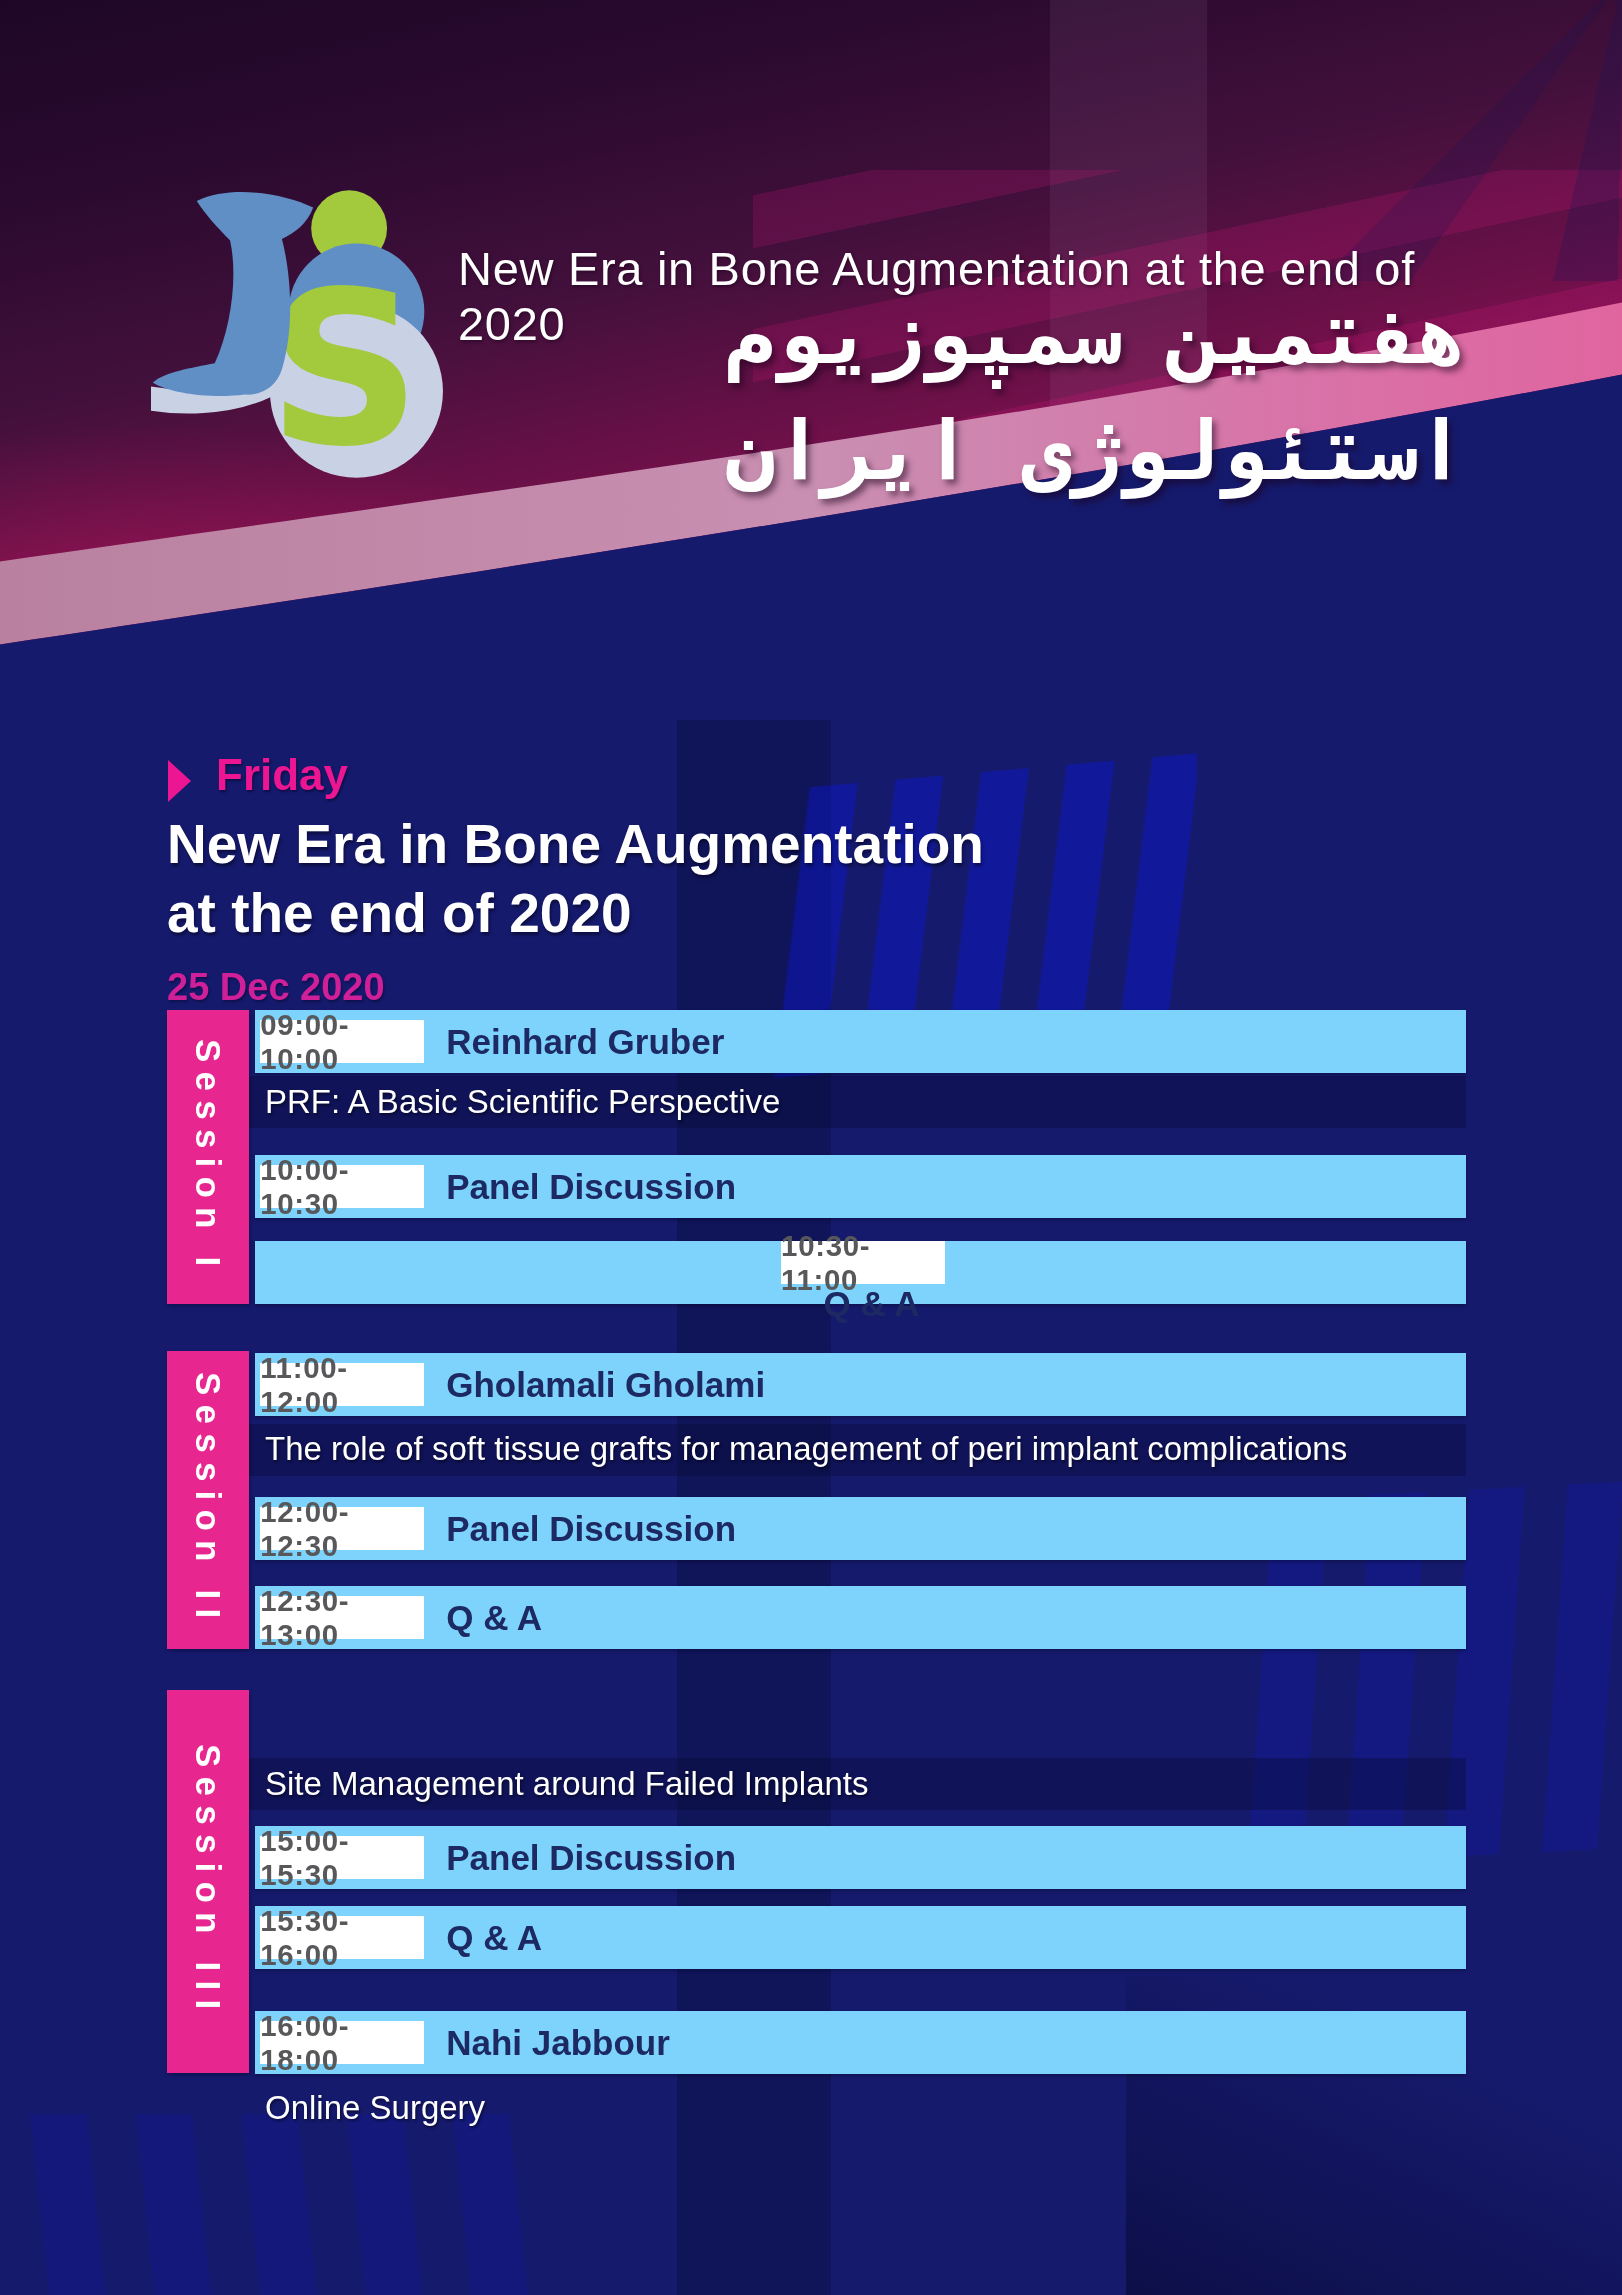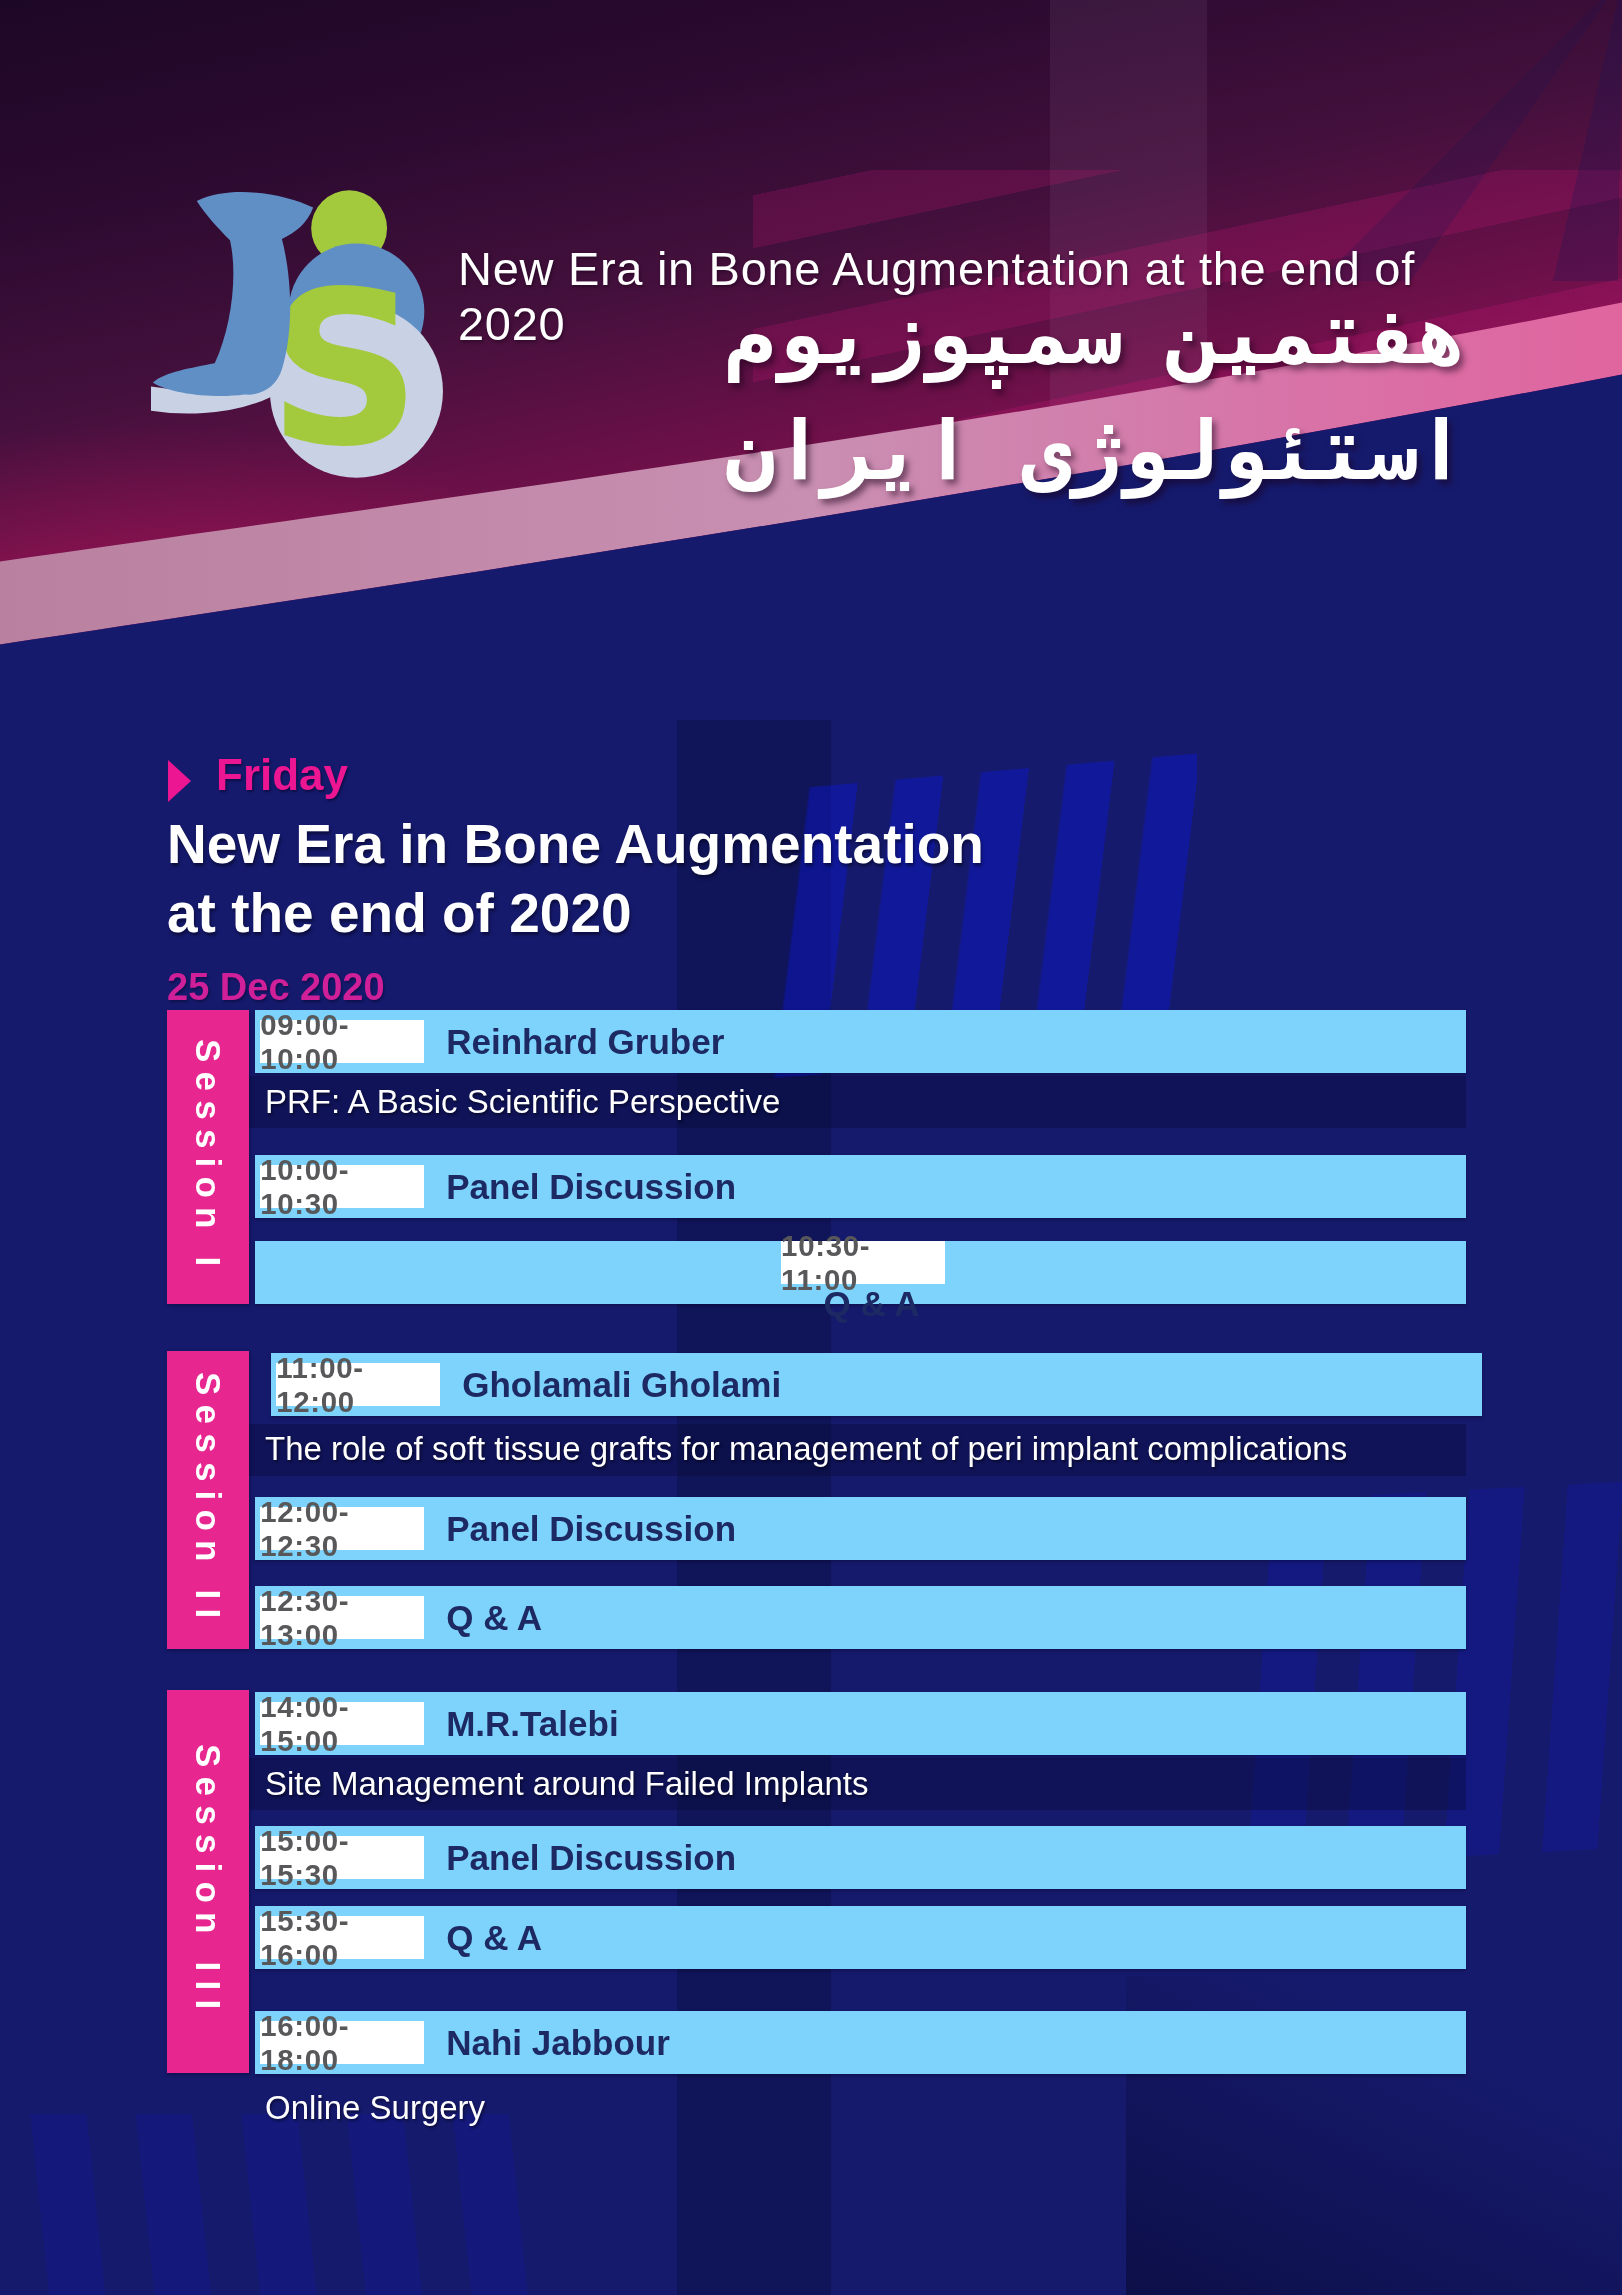--- a/index.html
+++ b/index.html
@@ -150,7 +150,7 @@
   <div class="abs sessionbar" style="top:1351px;height:298px;">
     <span>Session II</span>
   </div>
-  <div class="abs row" style="top:1353px;margin-left:16px;">
+  <div class="abs row" style="top:1353px;">
     <div class="timebox">
         <span>11:00-12:00</span>
       </div>

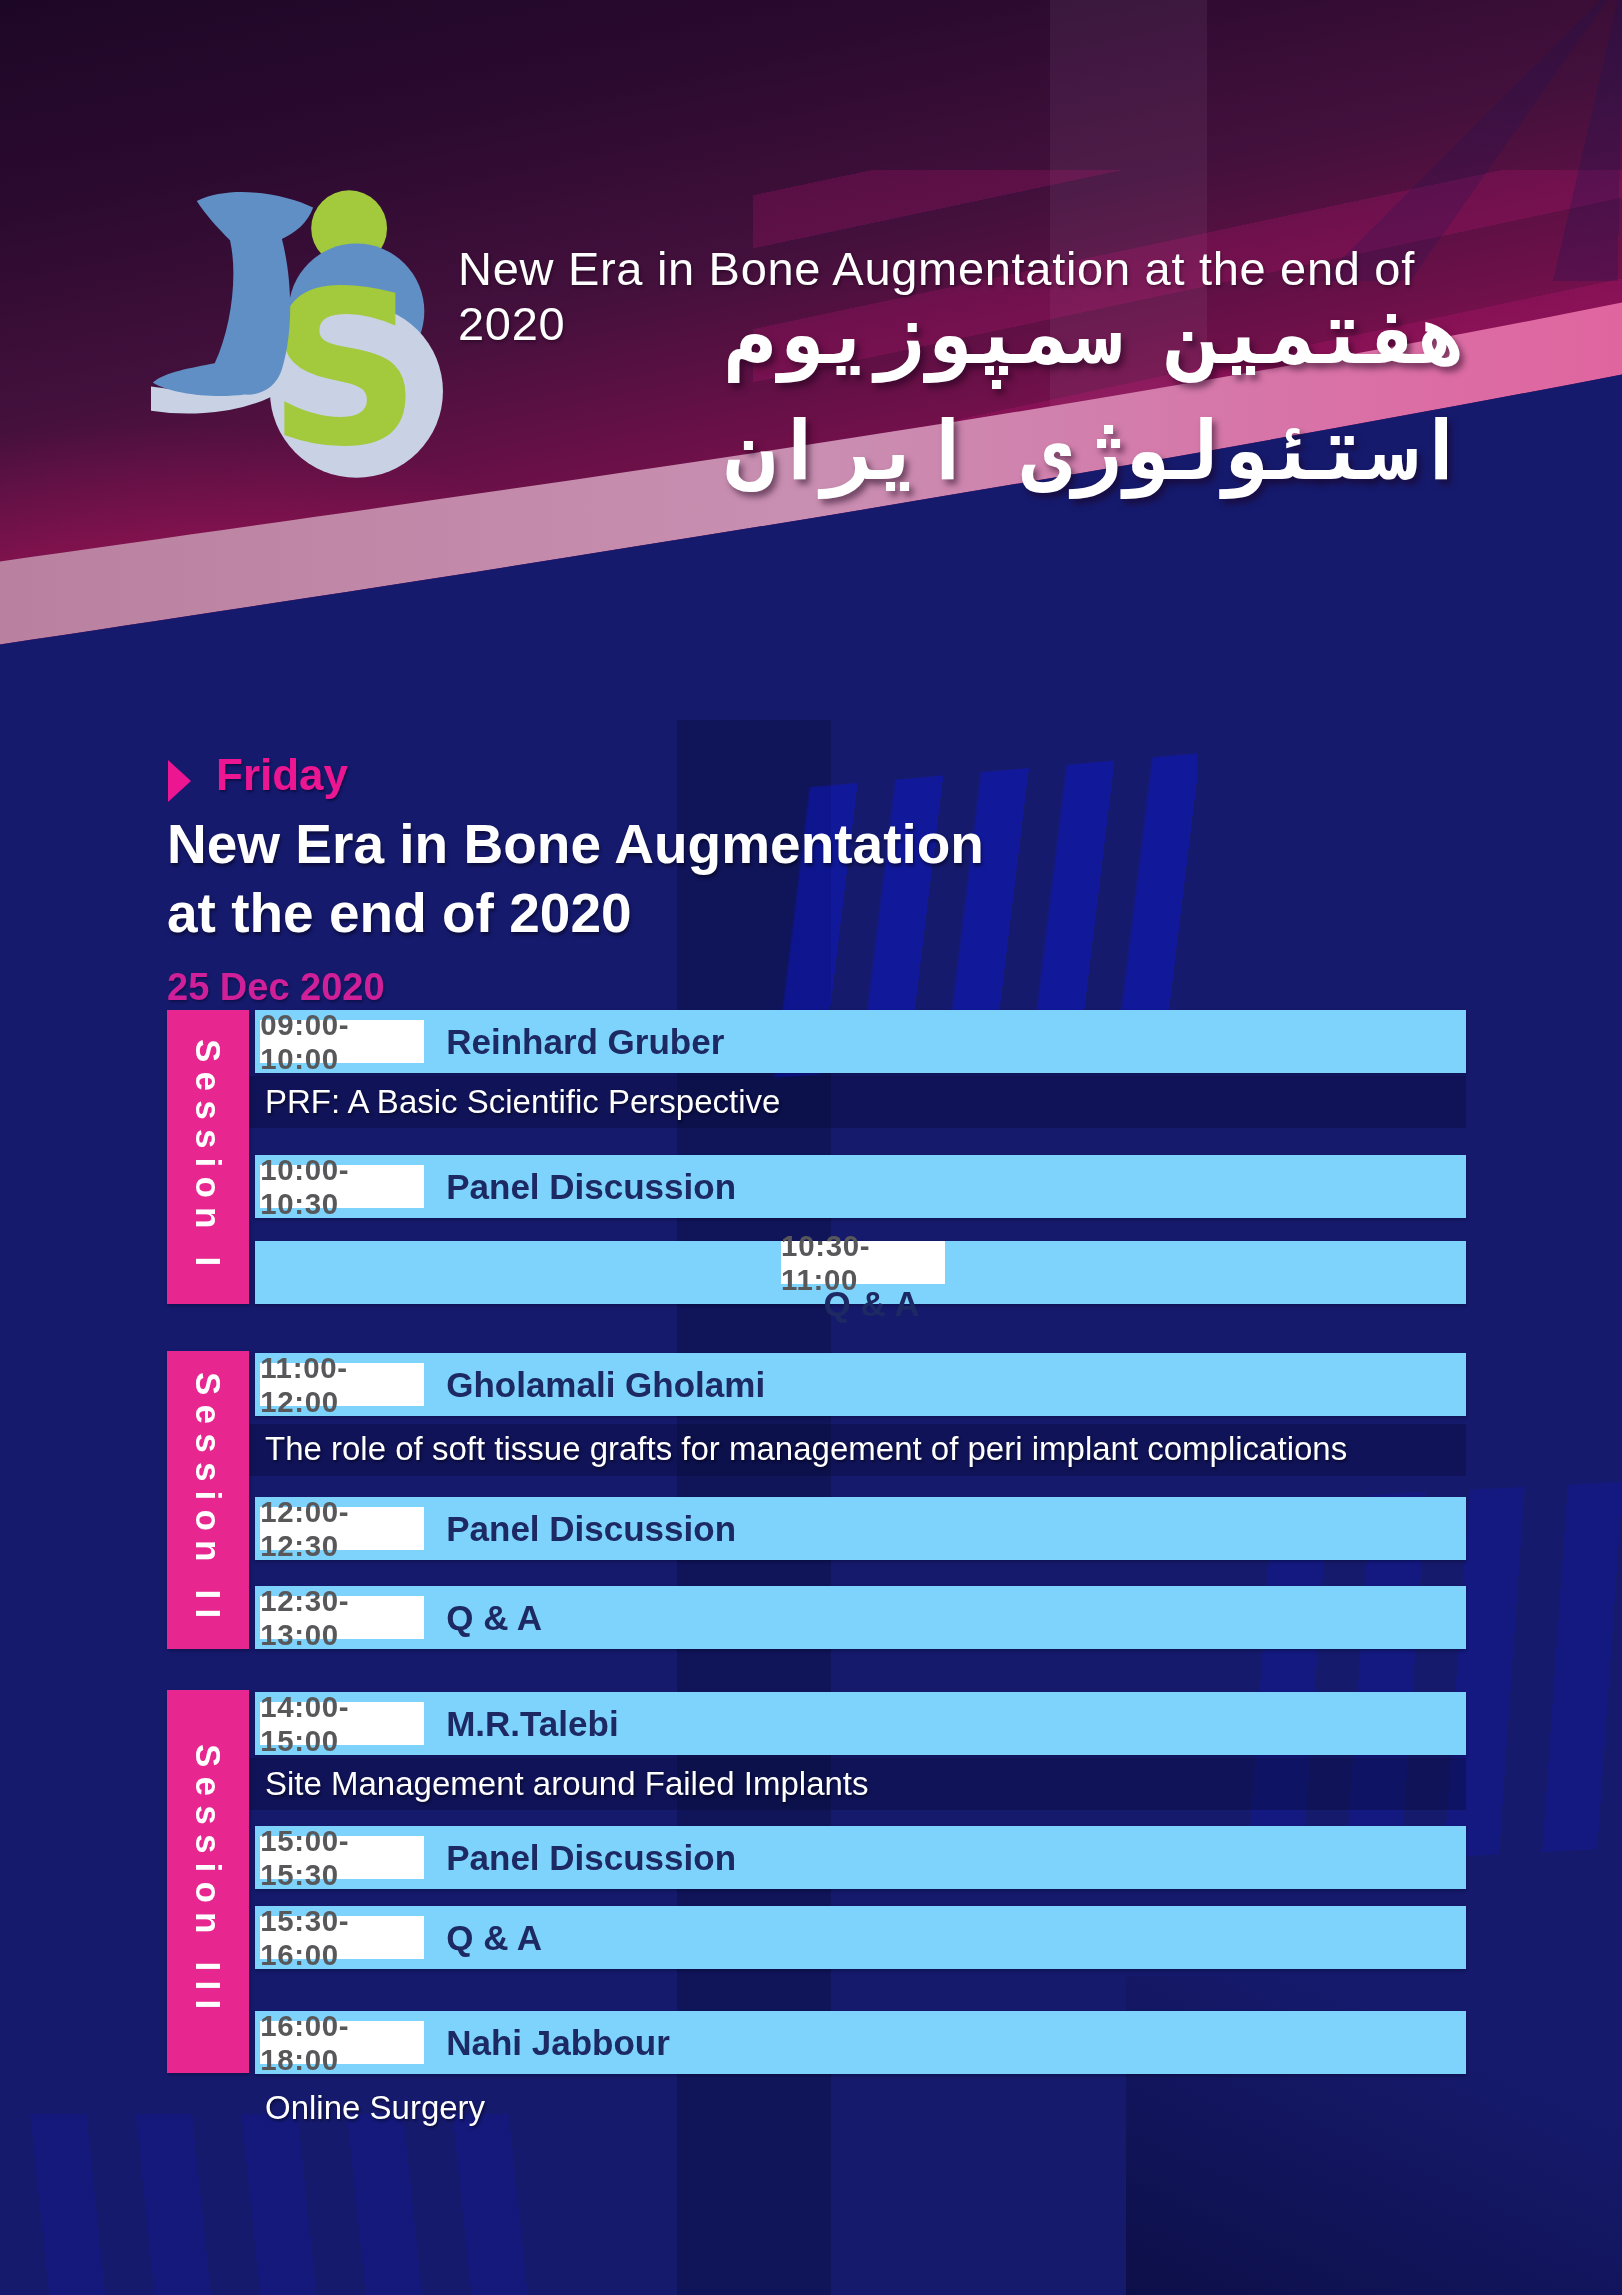--- a/index.html
+++ b/index.html
@@ -173,12 +173,6 @@
   <div class="abs sessionbar" style="top:1690px;height:383px;">
     <span>Session III</span>
   </div>
-  <div class="abs row" style="top:1692px;">
-    <div class="timebox">
-        <span>14:00-15:00</span>
-      </div>
-    <div class="rowlabel">M.R.Talebi</div>
-  </div>
   <div class="abs talk" style="top:1765px;">Site Management around Failed Implants</div>
   <div class="abs row" style="top:1826px;">
     <div class="timebox">

